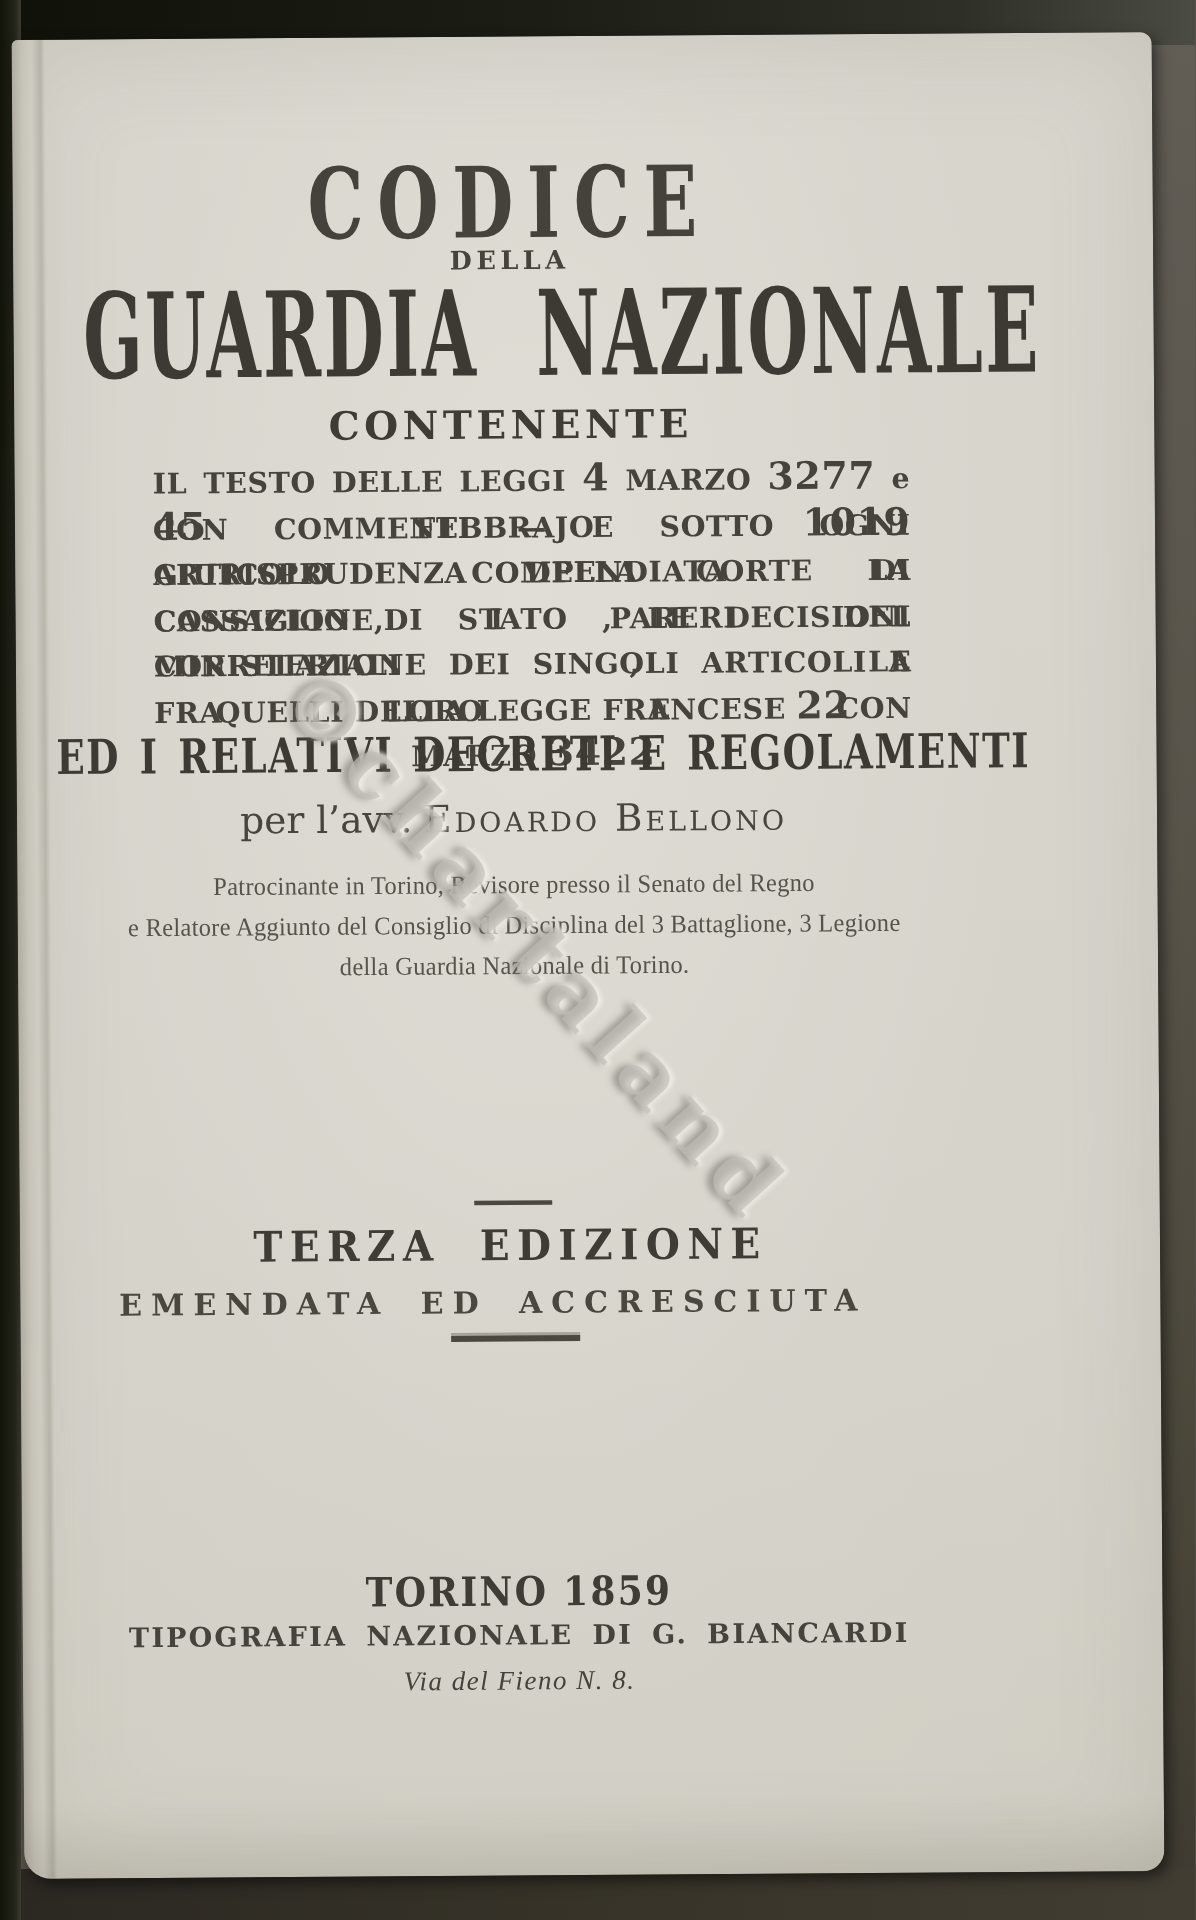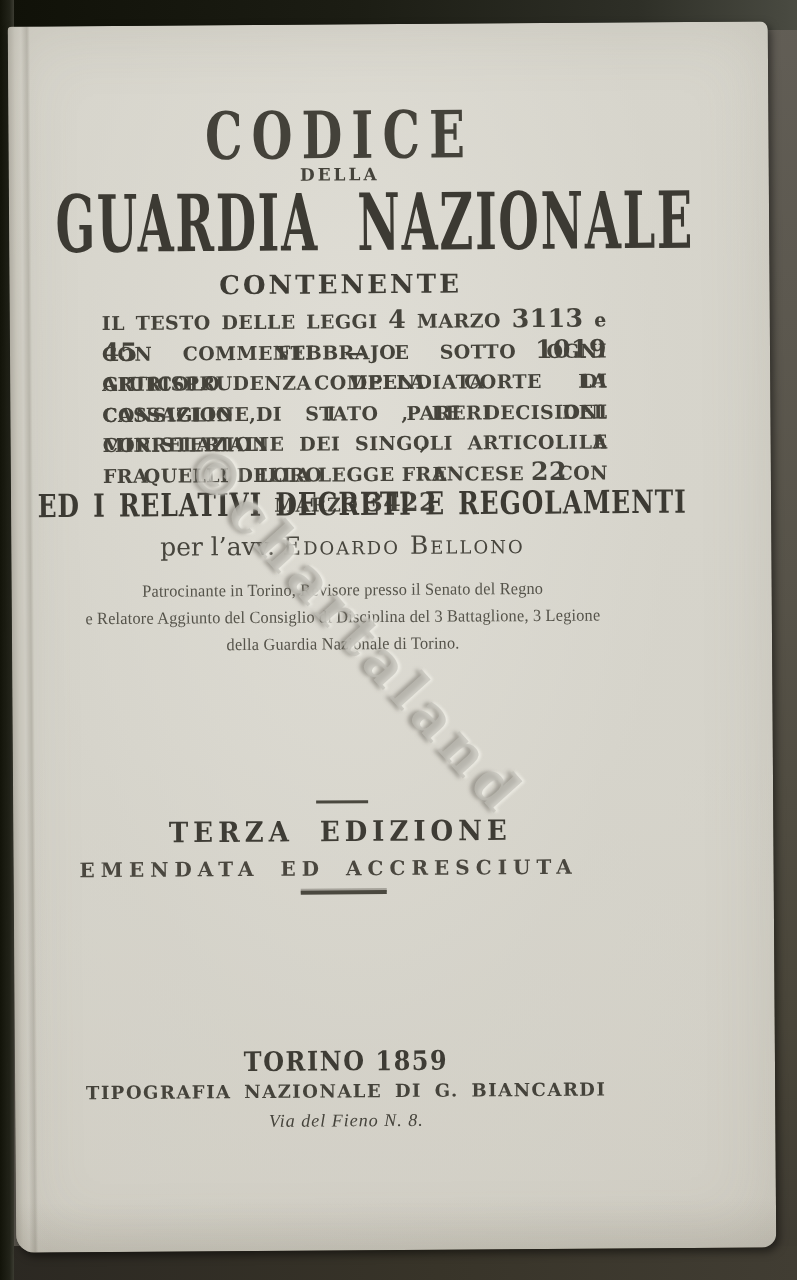--- a/index.html
+++ b/index.html
@@ -142,7 +142,7 @@
     <div class="tblock contenente">CONTENENTE</div>
 
     <div class="argument">
-      <div class="line just em-digits">IL TESTO DELLE LEGGI <span class="num">4</span> MARZO <span class="num">3113</span> e <span class="num">45</span> FEBBRAJO <span class="num">1019</span></div>
+      <div class="line just em-digits">IL TESTO DELLE LEGGI <span class="num">4</span> MARZO <span class="num">3277</span> e <span class="num">45</span> FEBBRAJO <span class="num">1019</span></div>
       <div class="line just em-digits">CON COMMENTI — E SOTTO OGNI ARTICOLO COMPENDIATA LA</div>
       <div class="line just em-digits">GIURISPRUDENZA DELLA CORTE DI CASSAZIONE, I PARERI DEL</div>
       <div class="line just em-digits">CONSIGLIO DI STATO , LE DECISIONI MINISTERIALI , LA</div>

